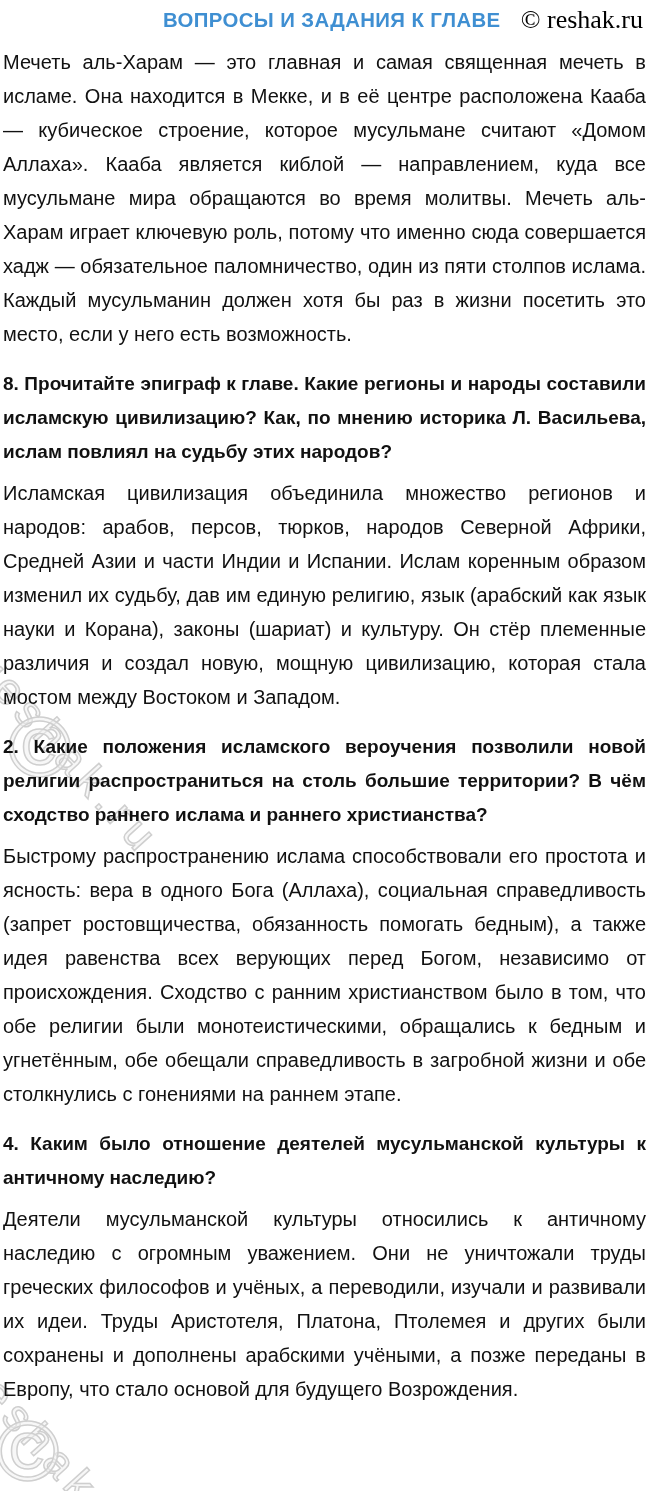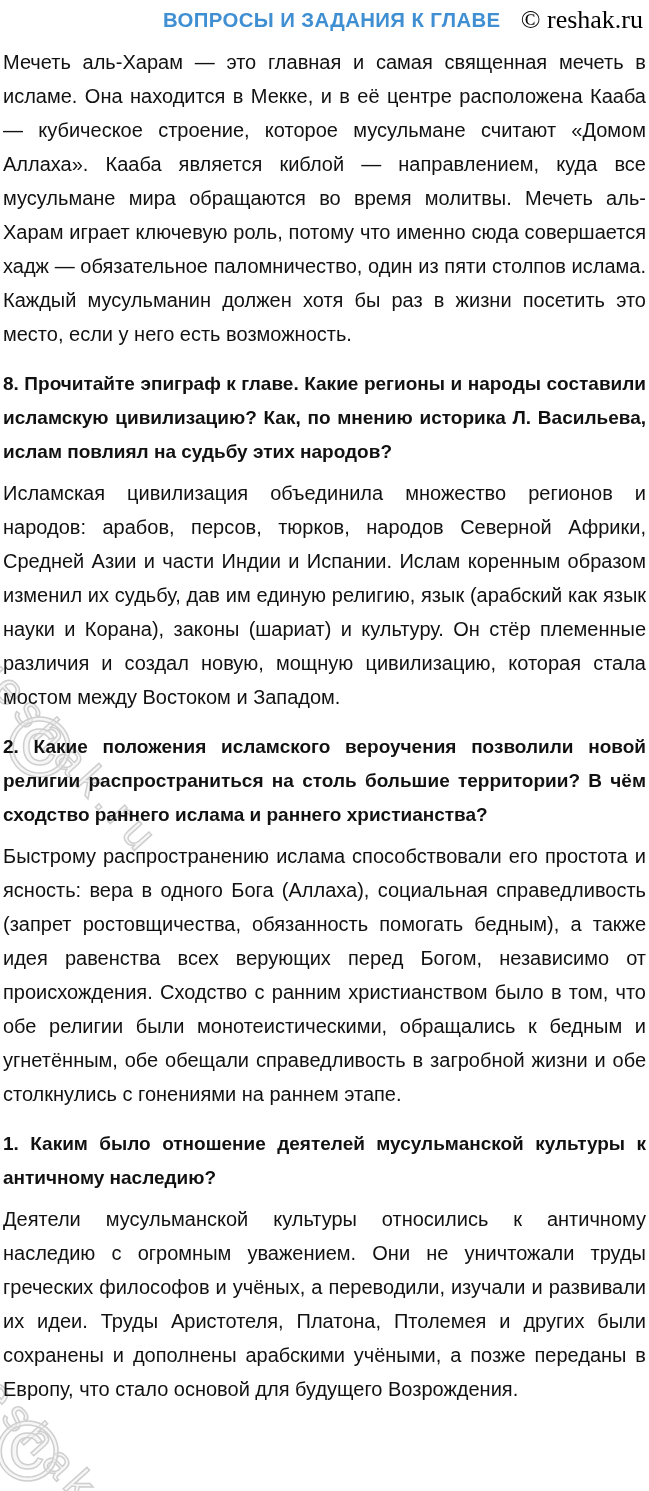--- a/index.html
+++ b/index.html
@@ -117,7 +117,7 @@
     <p class="question">2. Какие положения исламского вероучения позволили новой религии распространиться на столь большие территории? В чём сходство раннего ислама и раннего христианства?</p>
     <p class="answer">Быстрому распространению ислама способствовали его простота и ясность: вера в одного Бога (Аллаха), социальная справедливость (запрет ростовщичества, обязанность помогать бедным), а также идея равенства всех верующих перед Богом, независимо от происхождения. Сходство с ранним христианством было в том, что обе религии были монотеистическими, обращались к бедным и угнетённым, обе обещали справедливость в загробной жизни и обе столкнулись с гонениями на раннем этапе.</p>
 
-    <p class="question">1. Каким было отношение деятелей мусульманской культуры к античному наследию?</p>
+    <p class="question">4. Каким было отношение деятелей мусульманской культуры к античному наследию?</p>
     <p class="answer">Деятели мусульманской культуры относились к античному наследию с огромным уважением. Они не уничтожали труды греческих философов и учёных, а переводили, изучали и развивали их идеи. Труды Аристотеля, Платона, Птолемея и других были сохранены и дополнены арабскими учёными, а позже переданы в Европу, что стало основой для будущего Возрождения.</p>
 
   </div>

